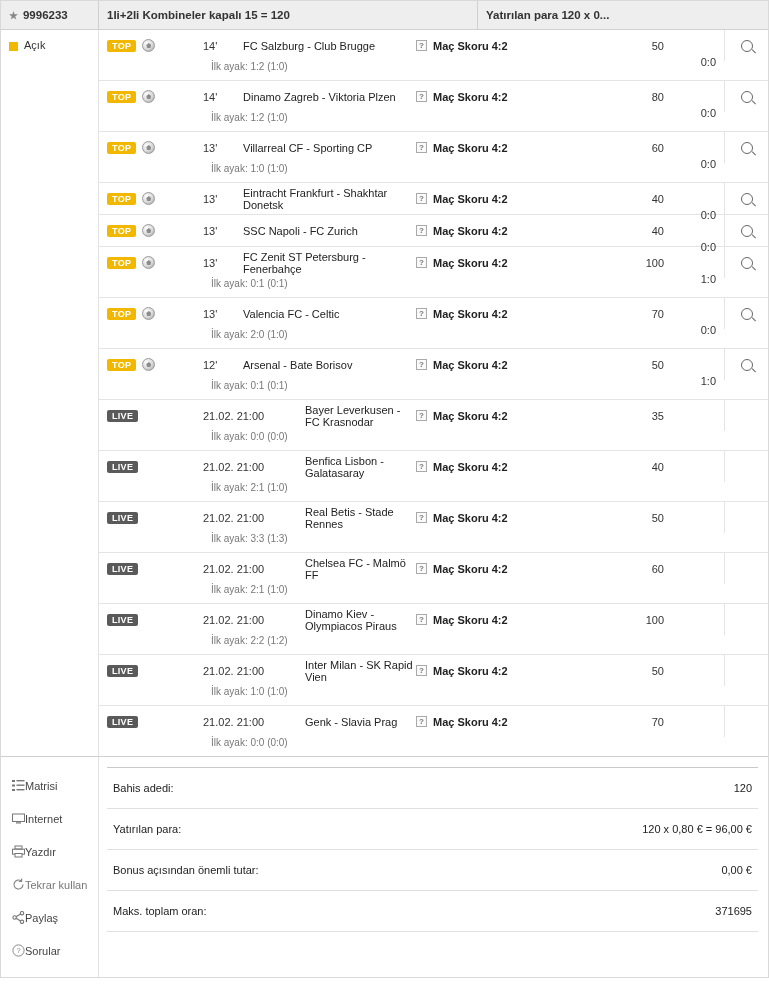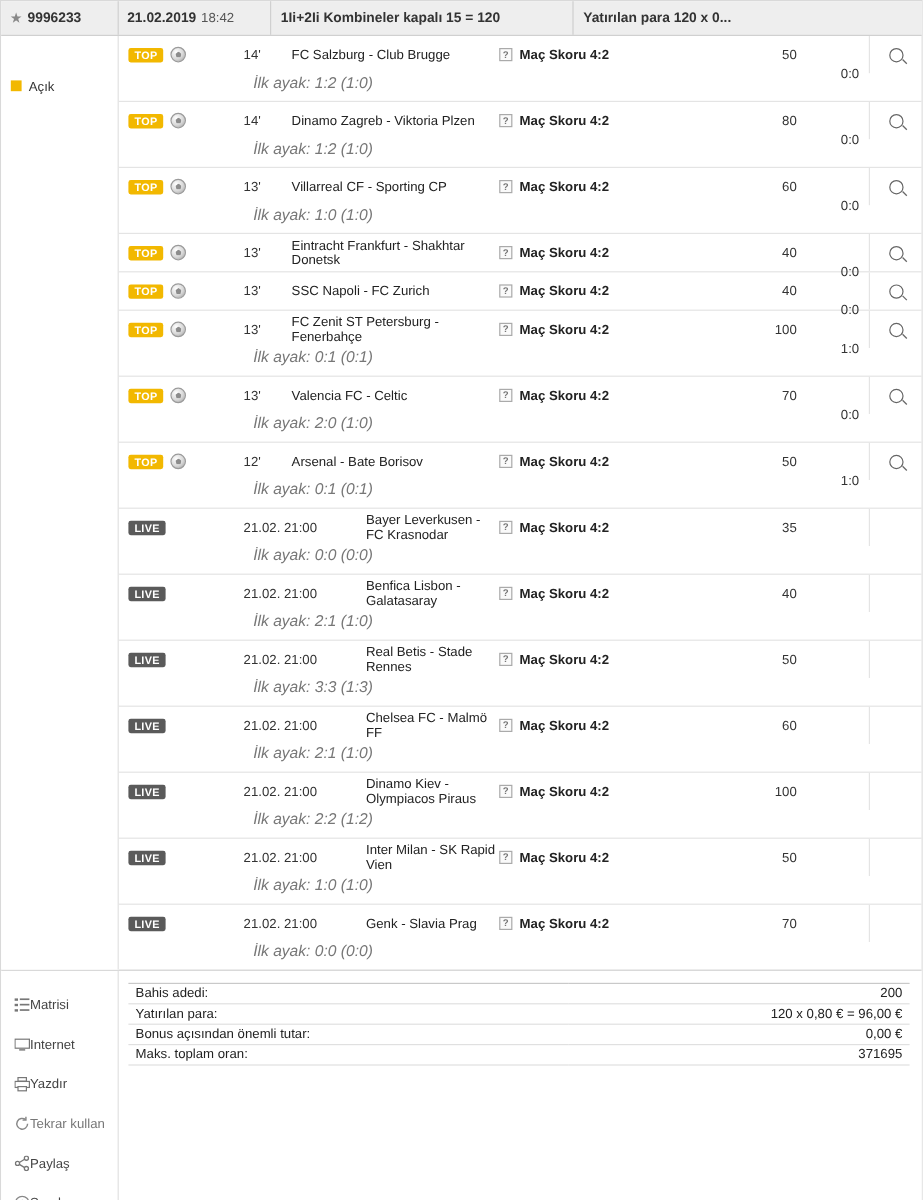--- a/index.html
+++ b/index.html
@@ -278,10 +278,6 @@
     <div class="hdr-id">
       <span class="gl">★</span>
       <span>9996233</span>
-    </div>
-    <div class="hdr-date">
-      <span class="d">21.02.2019</span>
-      <span class="t">18:42</span>
     </div>
     <div class="hdr-type">1Ii+2Ii Kombineler kapalı 15 = 120</div>
     <div class="hdr-stake">Yatırılan para 120 x 0...</div>

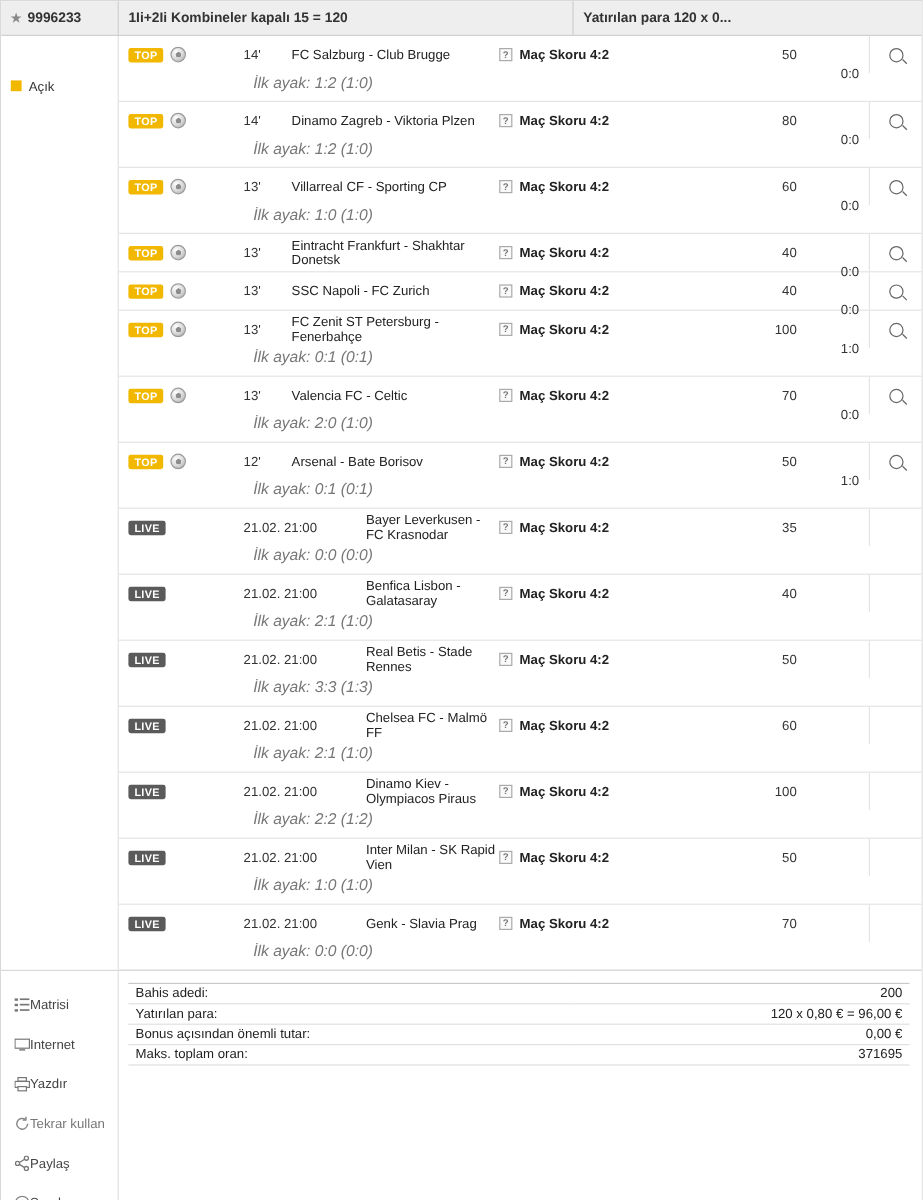--- a/index.html
+++ b/index.html
@@ -80,11 +80,10 @@
   }
   .status-col .st {
     display: flex;
-    align-items: flex-start;
+    align-items: flex-end;
     gap: 6px;
     font-size: 11px;
     color: #333;
-    margin-top: 28px;
   }
   .sq {
     width: 9px; height: 9px;

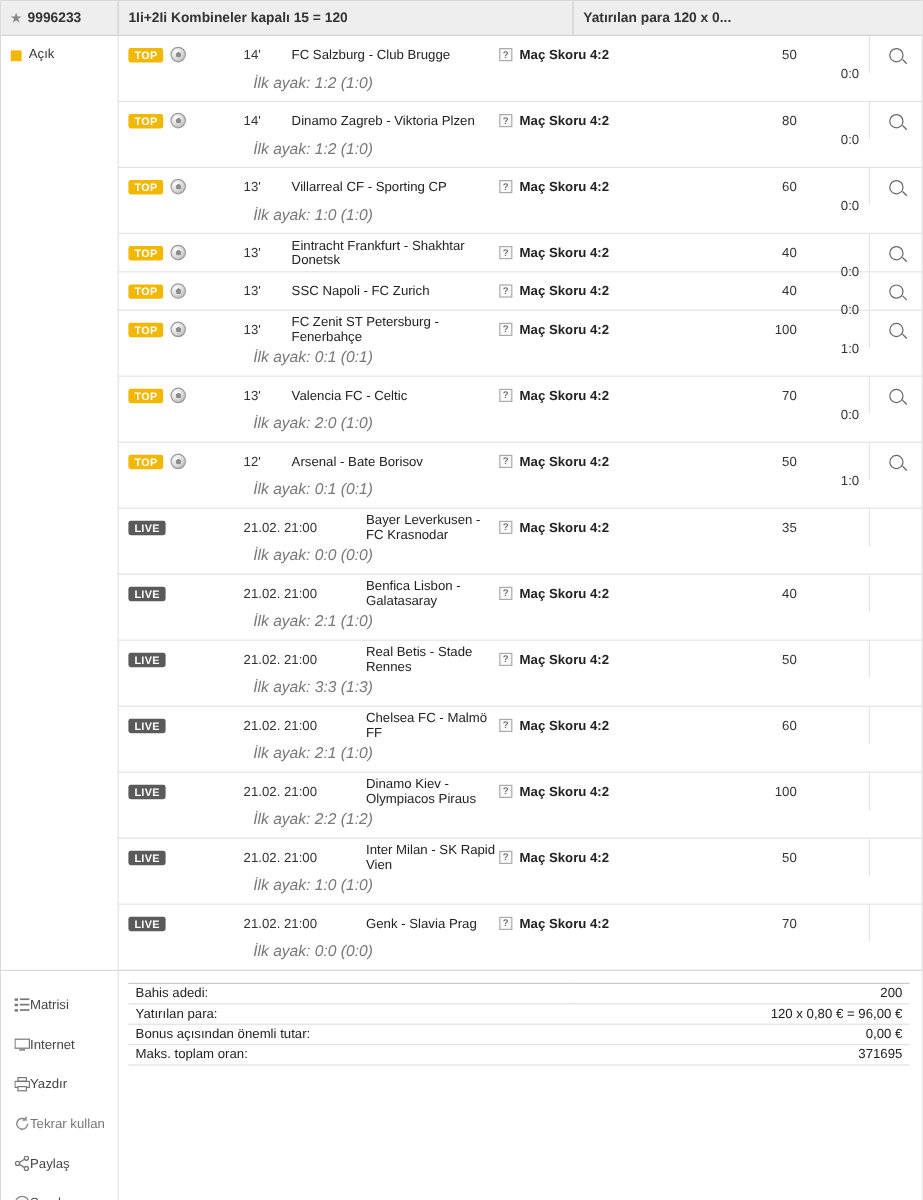--- a/index.html
+++ b/index.html
@@ -214,8 +214,7 @@
     transform-origin: left center;
   }
   .row-sub {
-    font-size: 13px;
-    font-style: italic;
+    font-size: 10px;
     color: #777;
     padding: 0 0 8px 112px;
   }

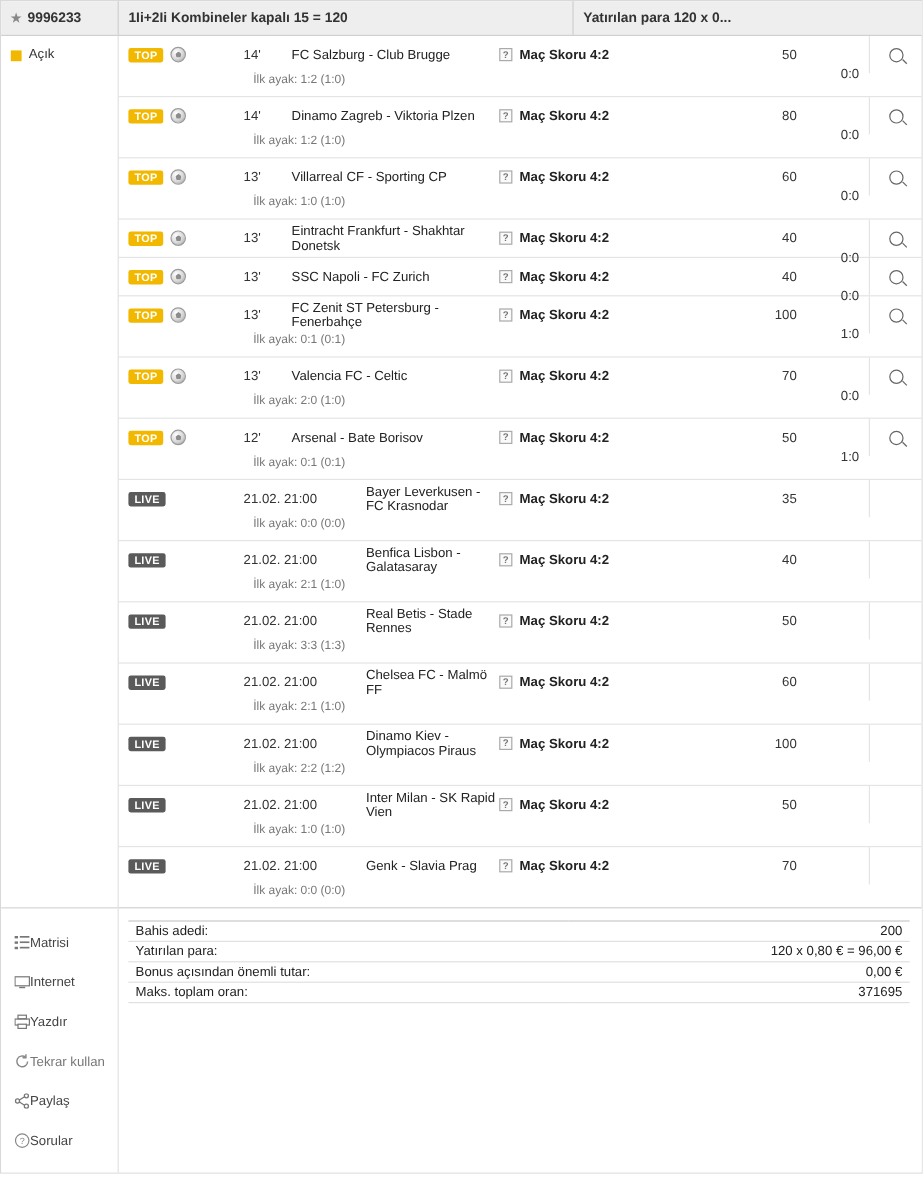--- a/index.html
+++ b/index.html
@@ -260,7 +260,7 @@
   .sum-table tr { border-bottom: 1px solid #e0e0e0; }
   .sum-table tr:first-child { border-top: 1px solid #c9c9c9; }
   .sum-table td {
-    padding: 2px 6px;
+    padding: 14px 6px;
   }
   .sum-table td.lbl { text-align: left; color: #222; }
   .sum-table td.val { text-align: right; color: #222; }

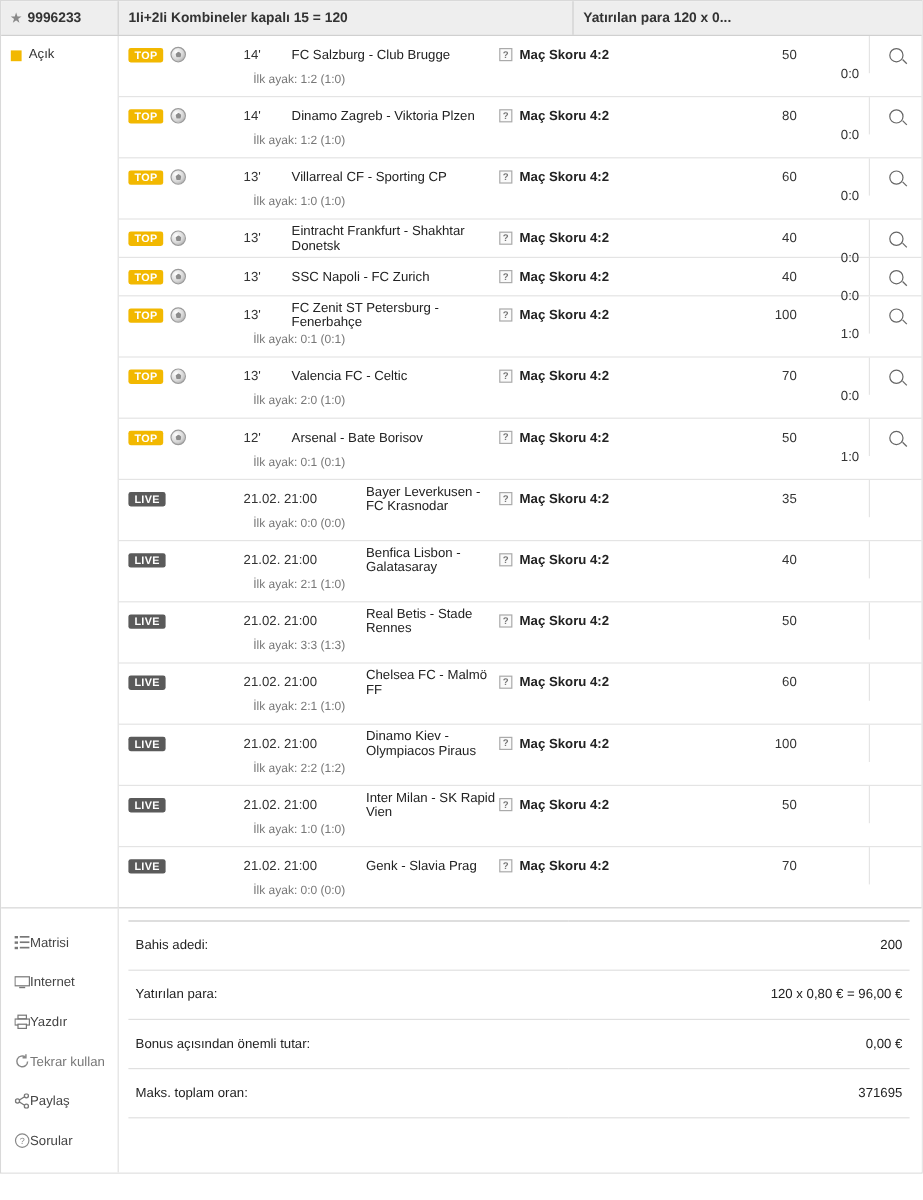--- a/index.html
+++ b/index.html
@@ -664,7 +664,7 @@
         <tbody>
             <tr>
           <td class="lbl">Bahis adedi:</td>
-          <td class="val">200</td>
+          <td class="val">120</td>
         </tr>
         <tr>
           <td class="lbl">Yatırılan para:</td>

